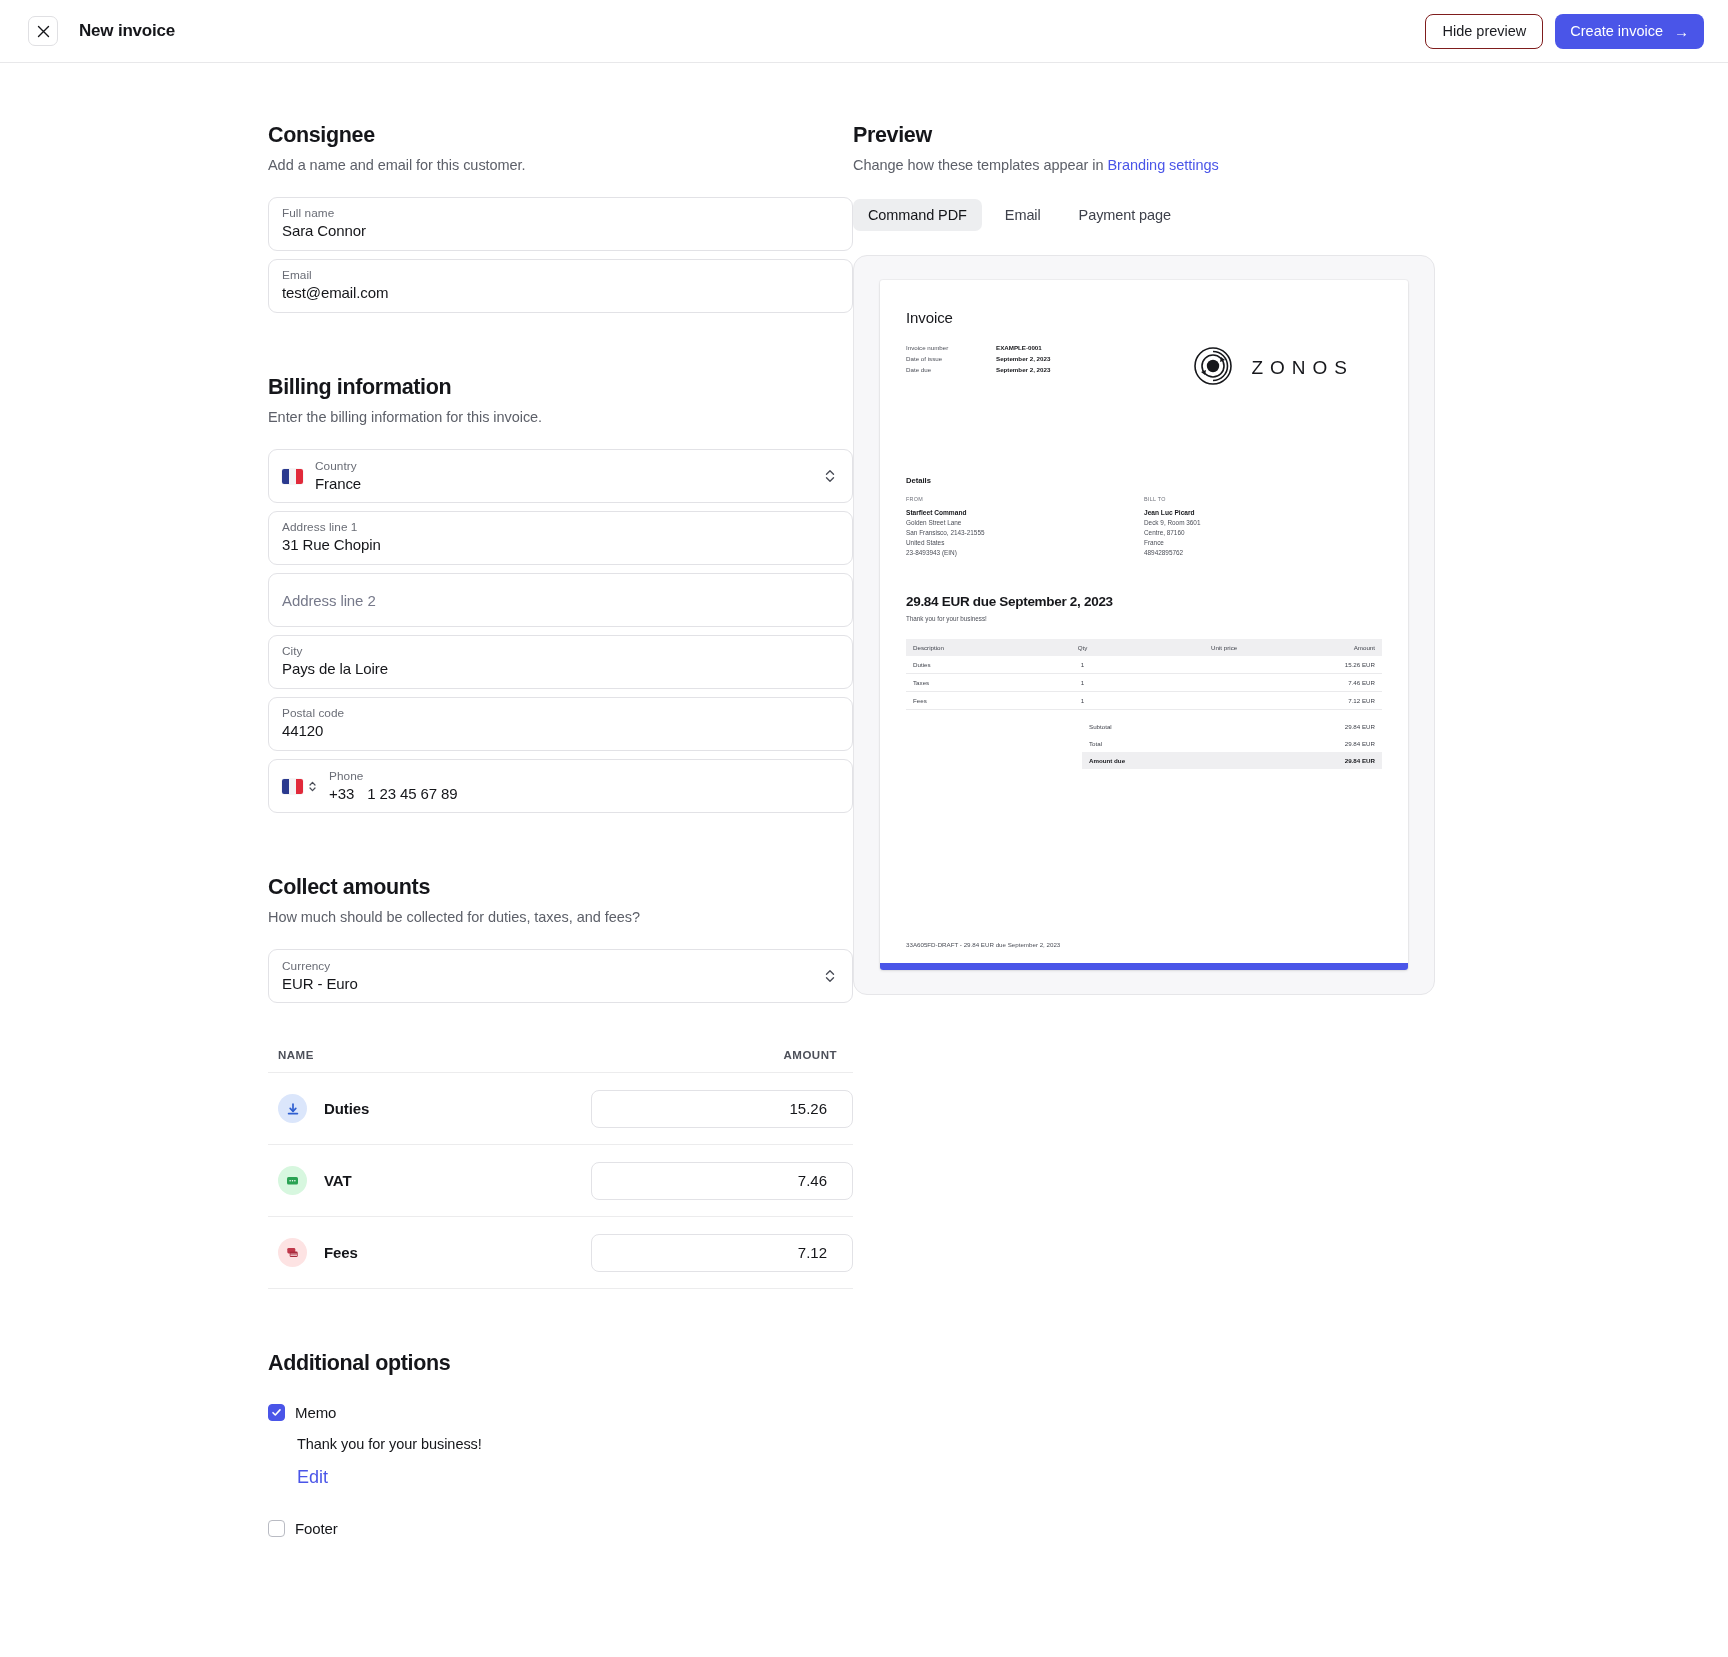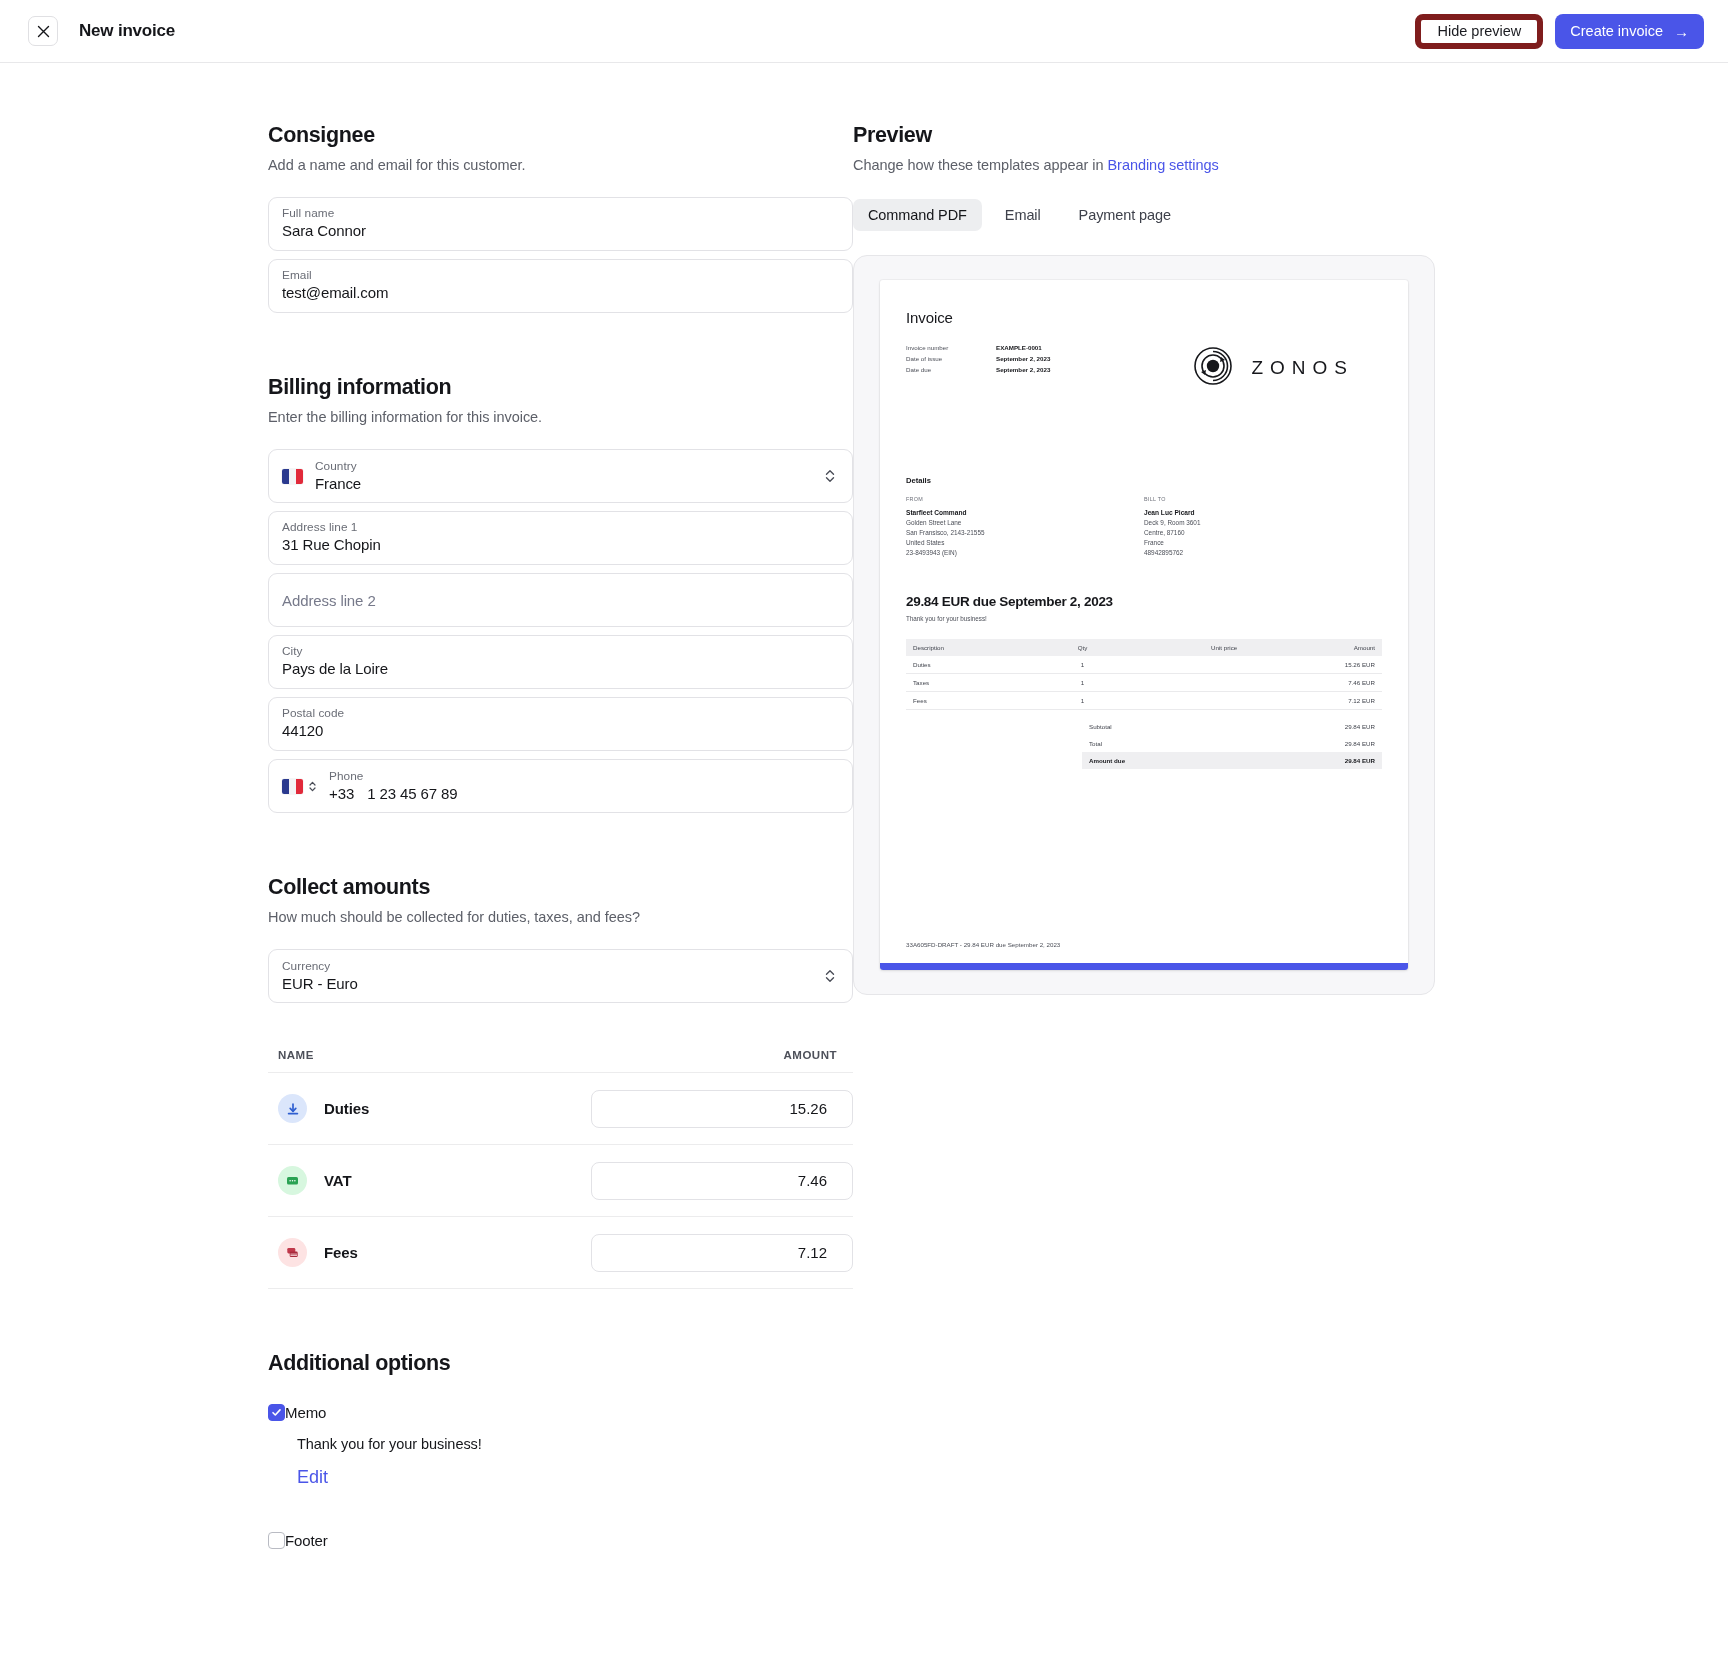--- a/index.html
+++ b/index.html
@@ -47,7 +47,7 @@
   .btn-secondary {
     height: 35px;
     padding: 0 16px;
-    border: 6px solid #7f1d1d;
+    border: 1px solid #7f1d1d;
     border-radius: 8px;
     background: #fff;
     font-family: inherit;

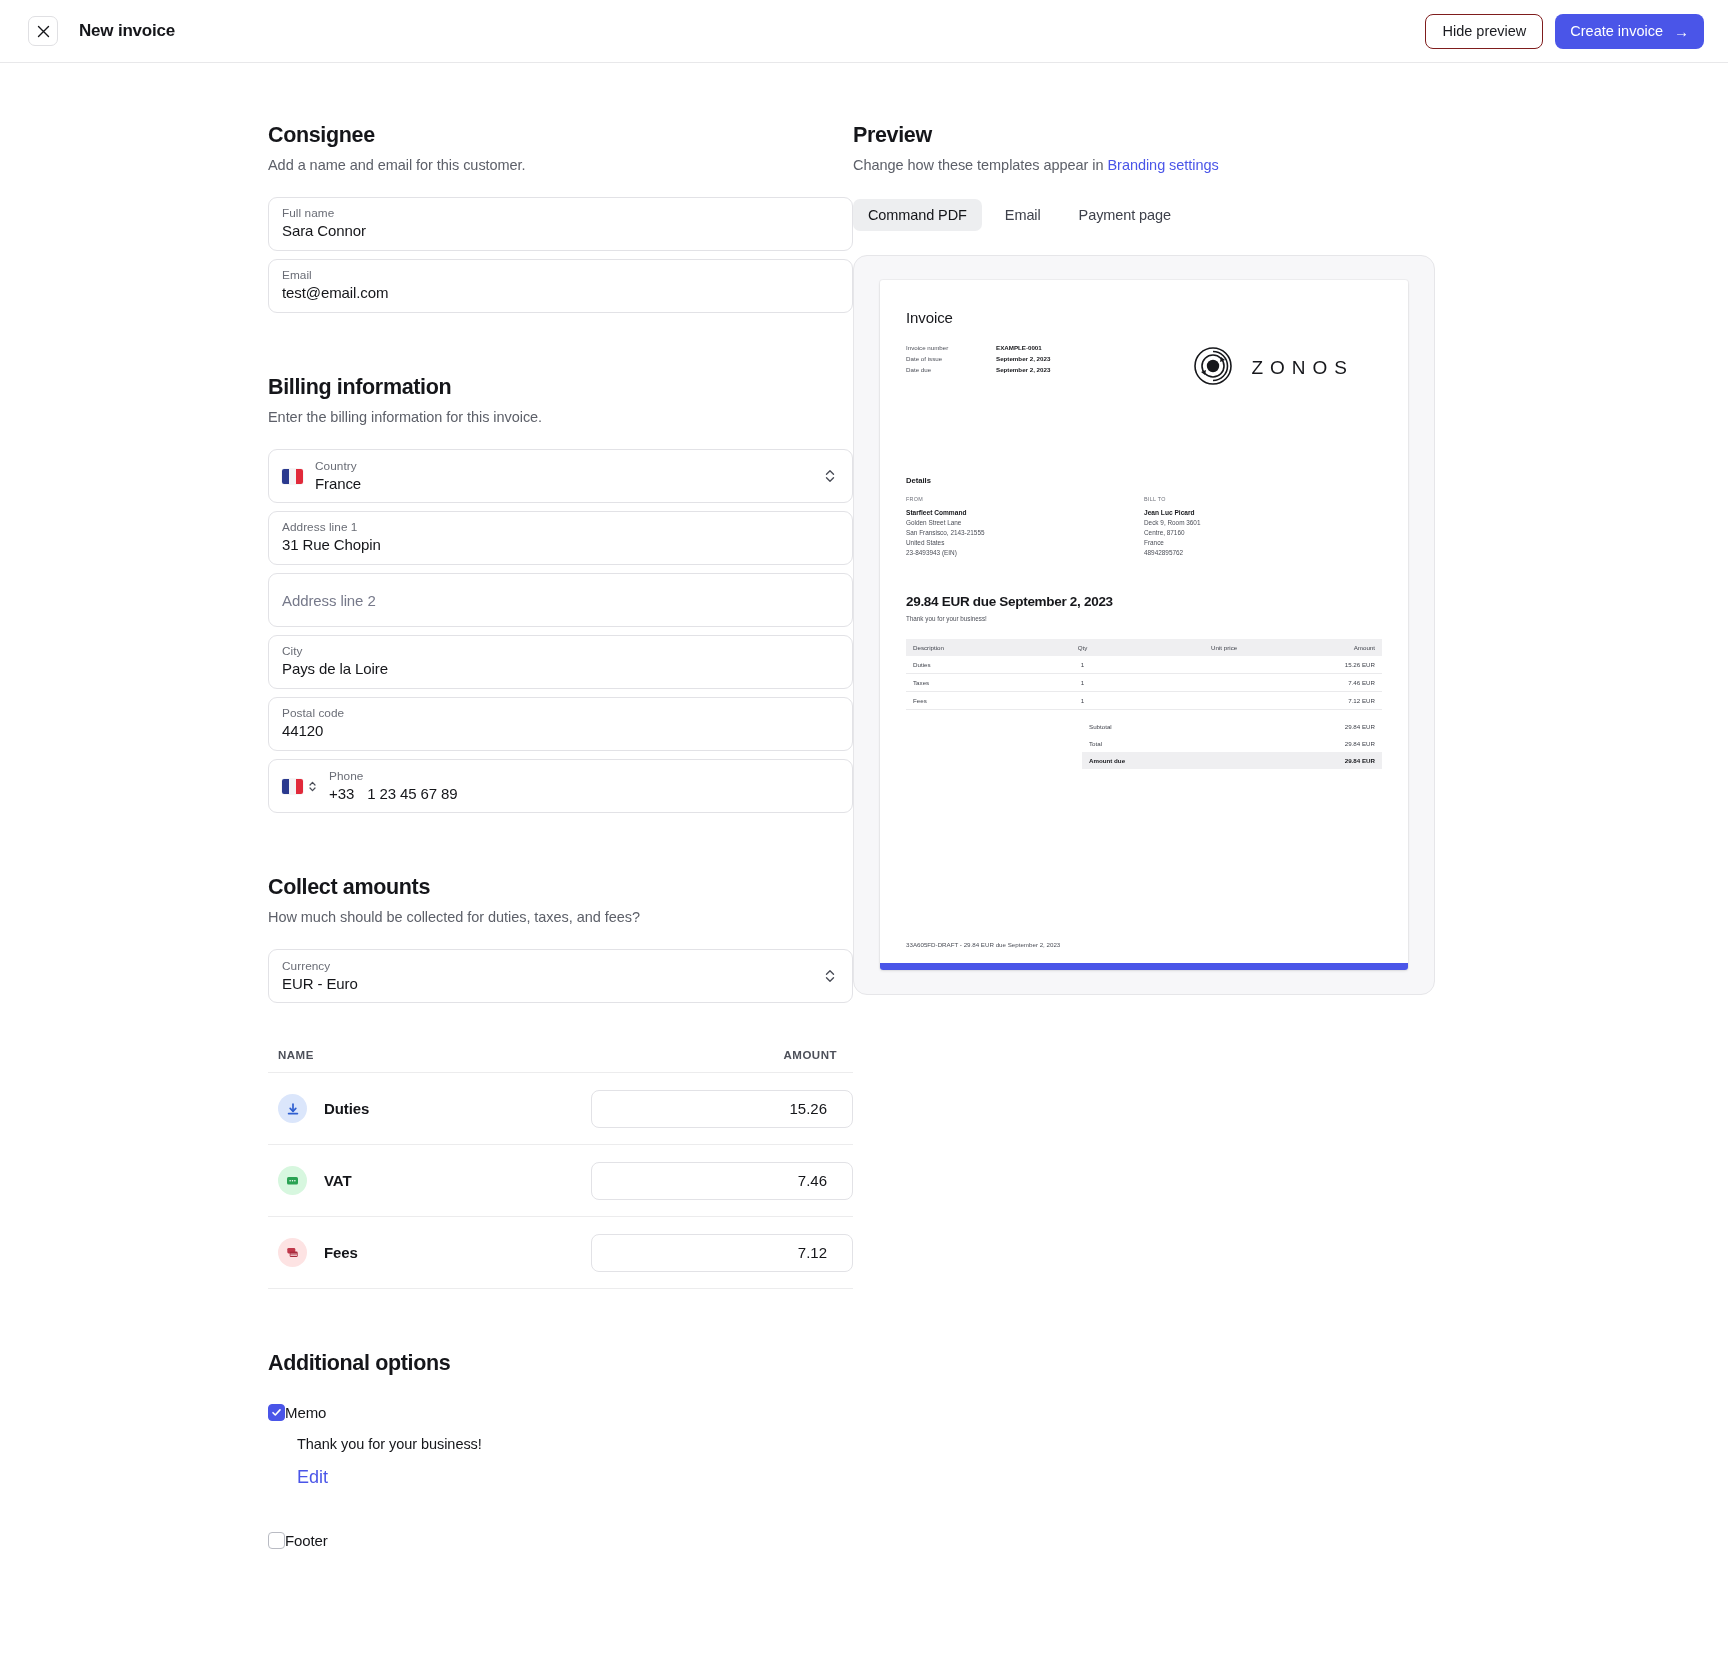--- a/index.html
+++ b/index.html
@@ -220,7 +220,7 @@
 
   
   .opts { margin-top: 28px; }
-  .opt-row { display: flex; align-items: center; gap: 0; margin-top: 12px; }
+  .opt-row { display: flex; align-items: center; gap: 10px; }
   .checkbox {
     width: 17px; height: 17px;
     border-radius: 4px;

